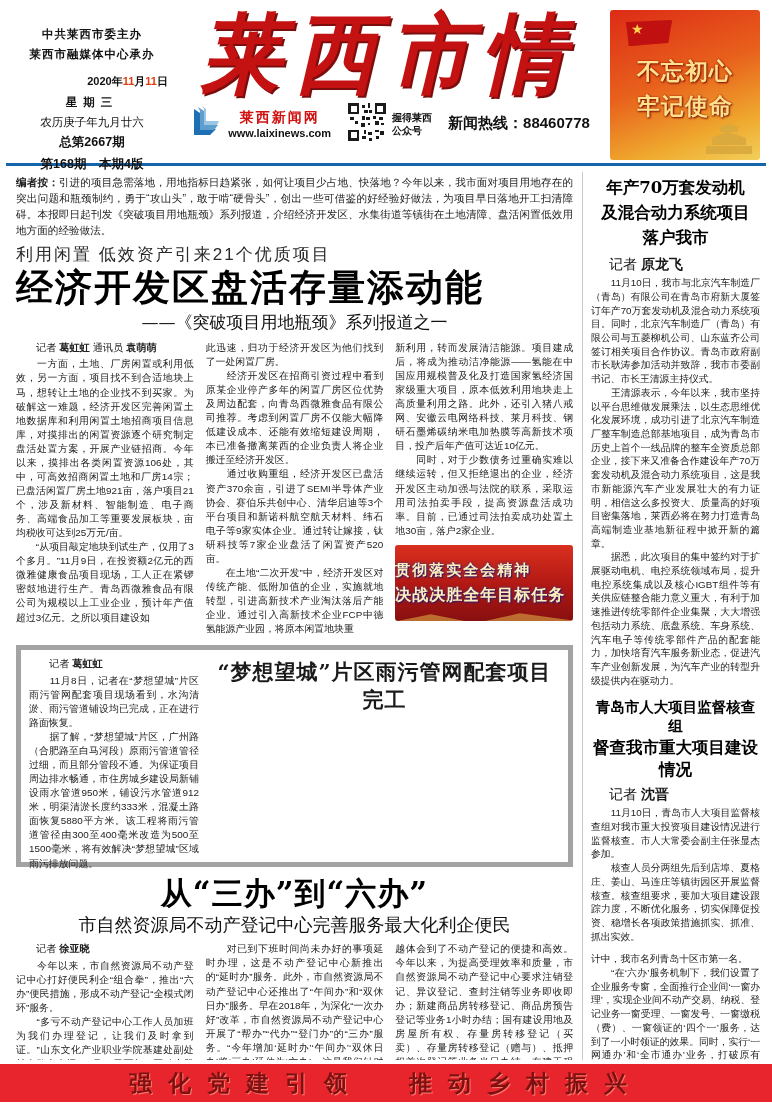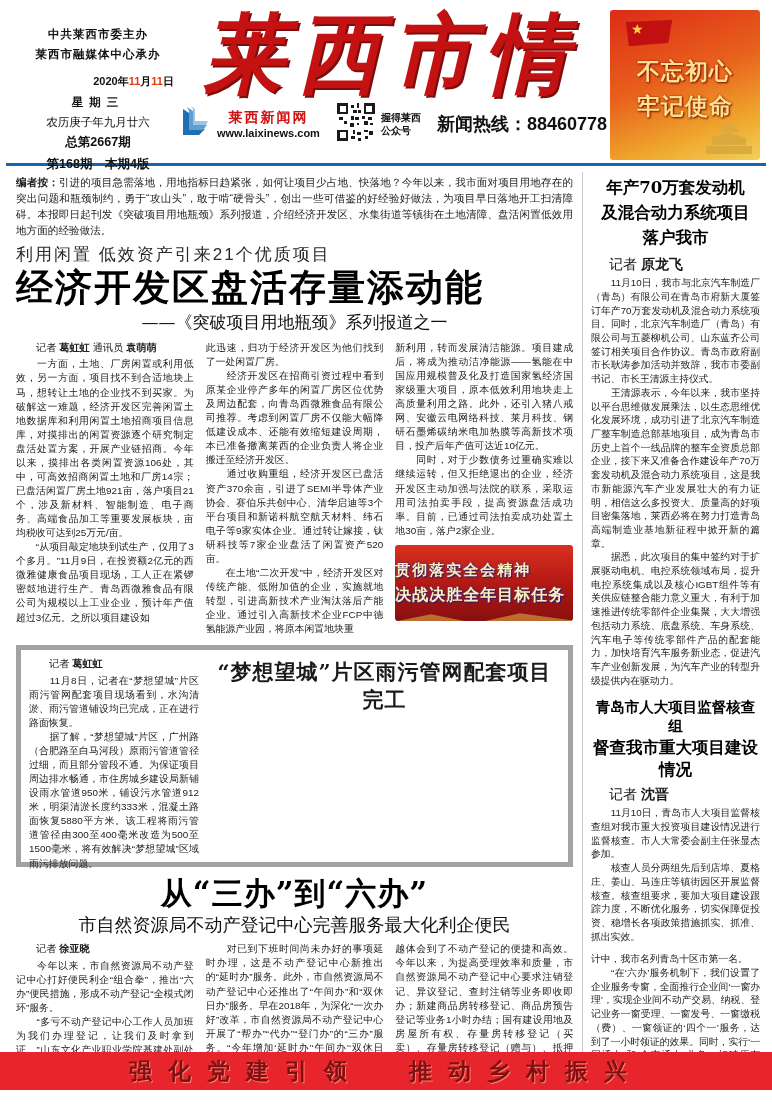--- a/index.html
+++ b/index.html
@@ -10,7 +10,7 @@
   .preline{white-space:pre-line;}
 
   
-  .masthead{display:flex;box-sizing:border-box;height:163px;padding:10px 12px 5px 16px;margin-left:6px;}
+  .masthead{display:flex;box-sizing:border-box;height:163px;padding:10px 12px 5px 16px;}
   .mh-info{width:152px;padding-top:14px;text-align:center;font-size:11.5px;line-height:1.75;color:#111;}
   .mh-sponsor{font-weight:bold;letter-spacing:1px;}
   .mh-date{font-size:11px;font-weight:bold;margin-top:8px;text-align:right;}

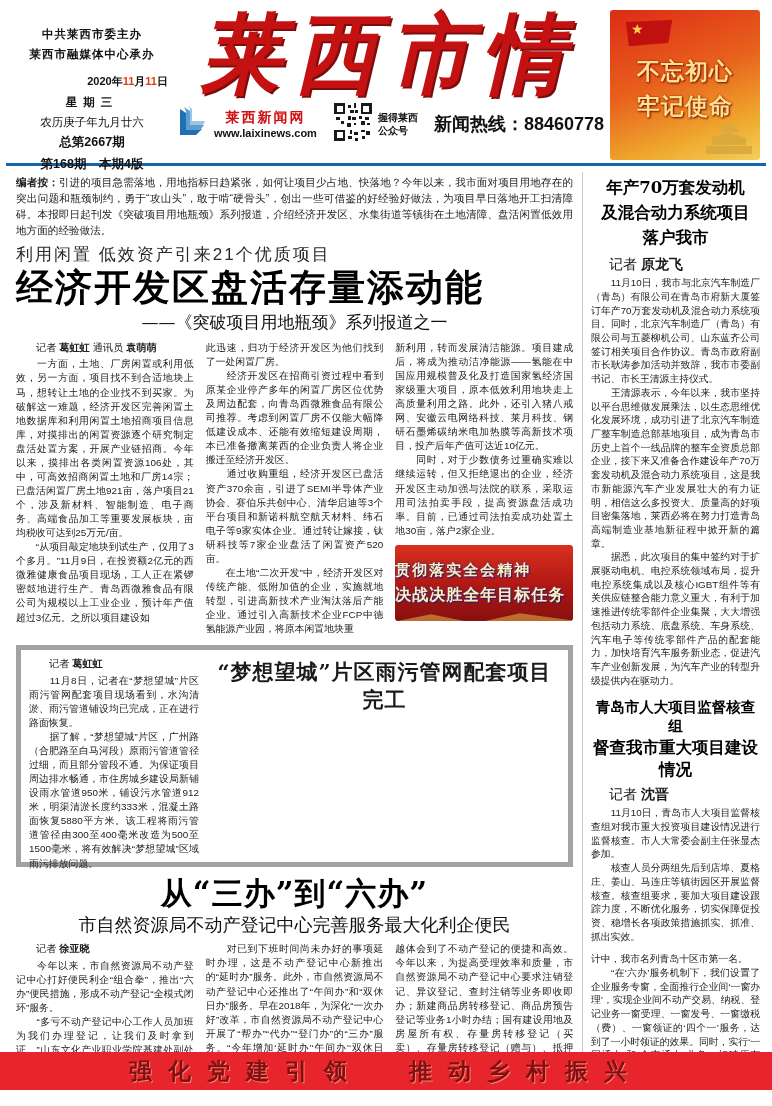--- a/index.html
+++ b/index.html
@@ -29,7 +29,7 @@
   .site-url{font-weight:bold;font-size:11px;color:#111;}
   .qr-wrap{display:flex;align-items:center;gap:5px;}
   .qr-caption{font-size:10px;font-weight:bold;line-height:1.3;color:#111;}
-  .hotline{font-size:18px;font-weight:900;color:#111;text-align:center;}
+  .hotline{font-size:15px;font-weight:900;color:#111;text-align:center;}
   .mh-banner{width:150px;height:150px;border-radius:3px;position:relative;overflow:hidden;
       background:linear-gradient(160deg,#dd2b16 0%,#e8611c 45%,#efa92e 78%,#f2cf5a 100%);}
   .mh-banner .slogan{position:absolute;top:44px;left:0;right:0;text-align:center;

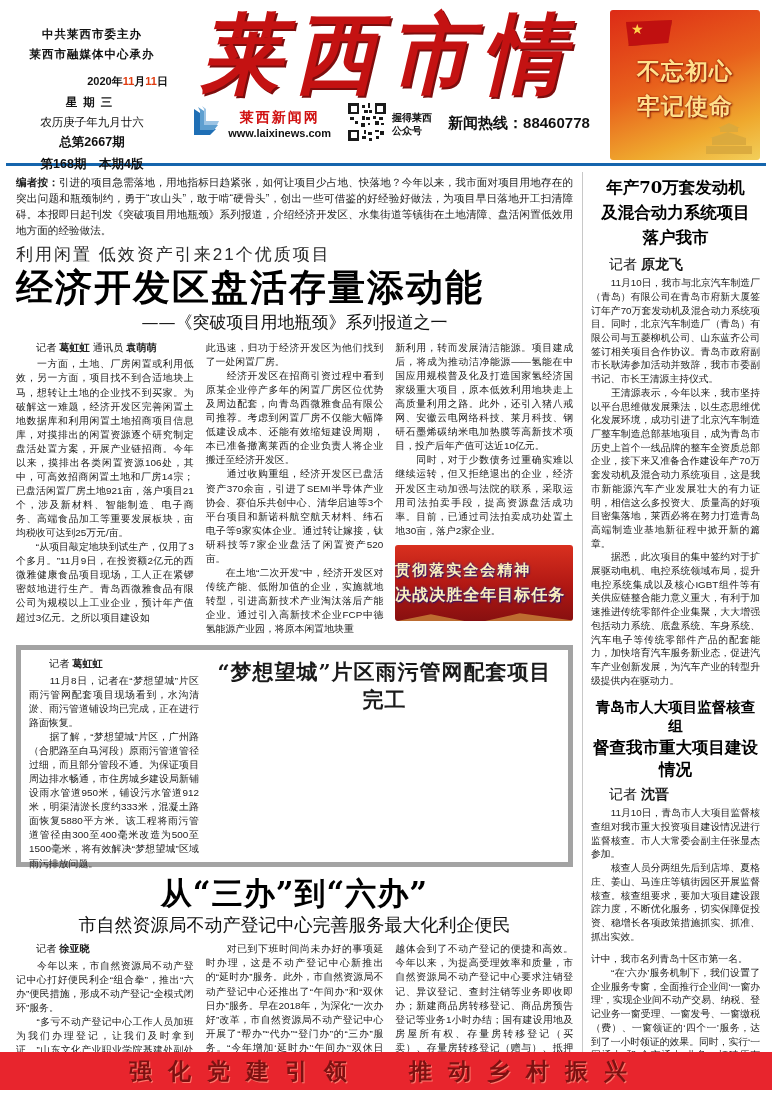--- a/index.html
+++ b/index.html
@@ -96,7 +96,7 @@
 
   
   .page-rule{position:absolute;left:10px;right:10px;bottom:41px;height:1px;background:#bbb;}
-  .bottom-banner{position:absolute;left:0;right:0;bottom:16px;height:38px;background:#e8252d;
+  .bottom-banner{position:absolute;left:0;right:0;bottom:4px;height:38px;background:#e8252d;
       display:flex;align-items:center;justify-content:center;gap:46px;}
   .bottom-banner span{font-family:"DejaVu Serif","Liberation Serif",serif;font-weight:900;font-size:23px;
       color:#7d1111;letter-spacing:16px;text-shadow:1px 1px 0 #ff7a6e;}

